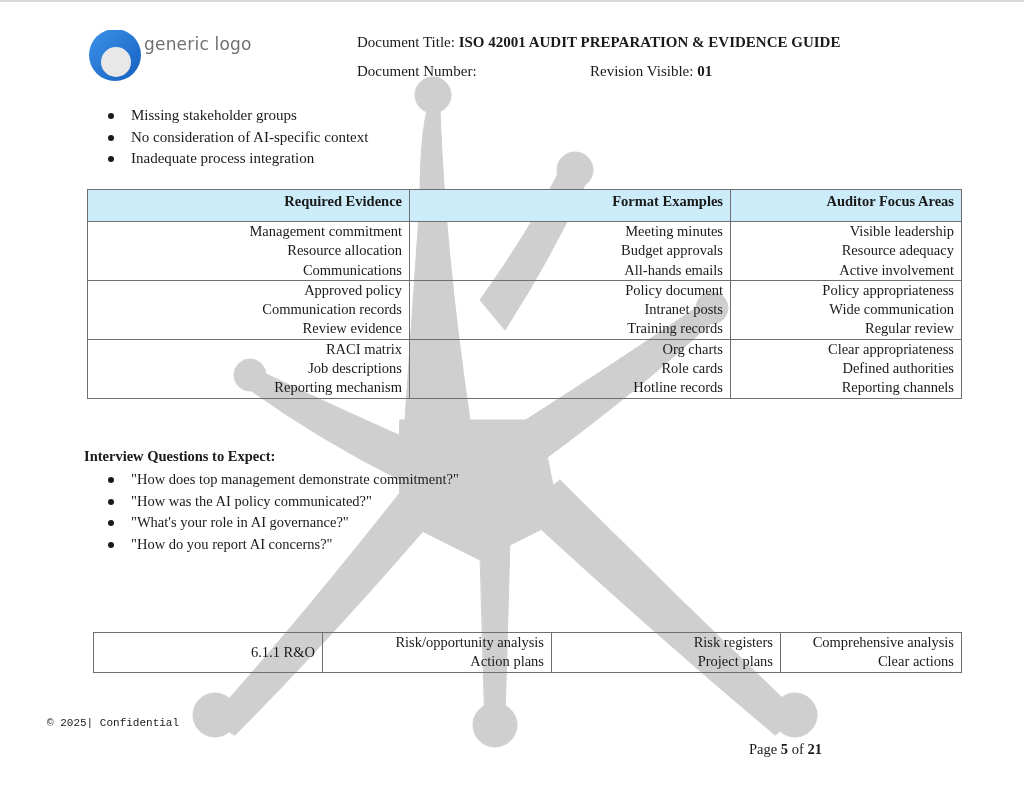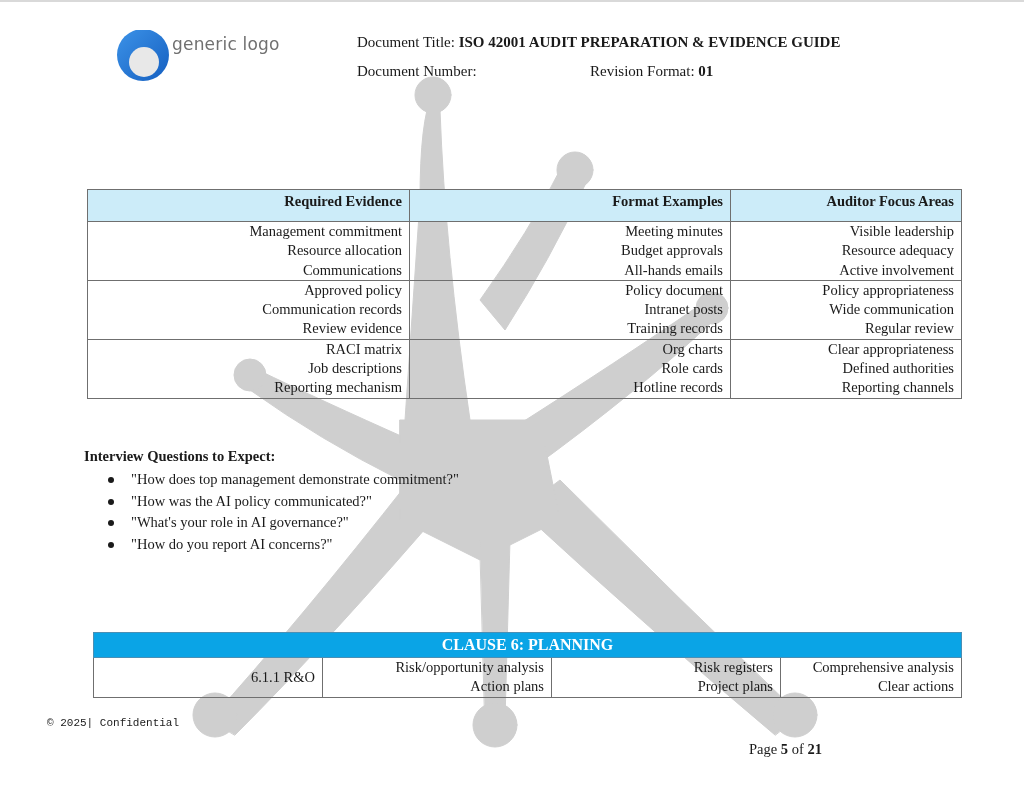--- a/index.html
+++ b/index.html
@@ -17,7 +17,7 @@
   .layer { position: absolute; left: 0; top: 0; width: 1024px; height: 793px; z-index: 1; }
 
   
-  .logo { position: absolute; left: 116px; top: 30px; width: 200px; height: 55px; text-align: right; }
+  .logo { position: absolute; left: 88px; top: 30px; width: 200px; height: 55px; text-align: right; }
   .logo-mark { position: absolute; left: 0; top: 0; width: 54px; height: 54px; }
   .logo-small { position: absolute; left: 56px; top: 4px; font-family: "DejaVu Sans", sans-serif; font-size: 17px; color: #707070; letter-spacing: 0.2px; }
   .logo-big { position: absolute; left: 53px; top: 15px; font-family: "DejaVu Sans", sans-serif; font-size: 33px; color: #6e6e6e; letter-spacing: 0.5px; }

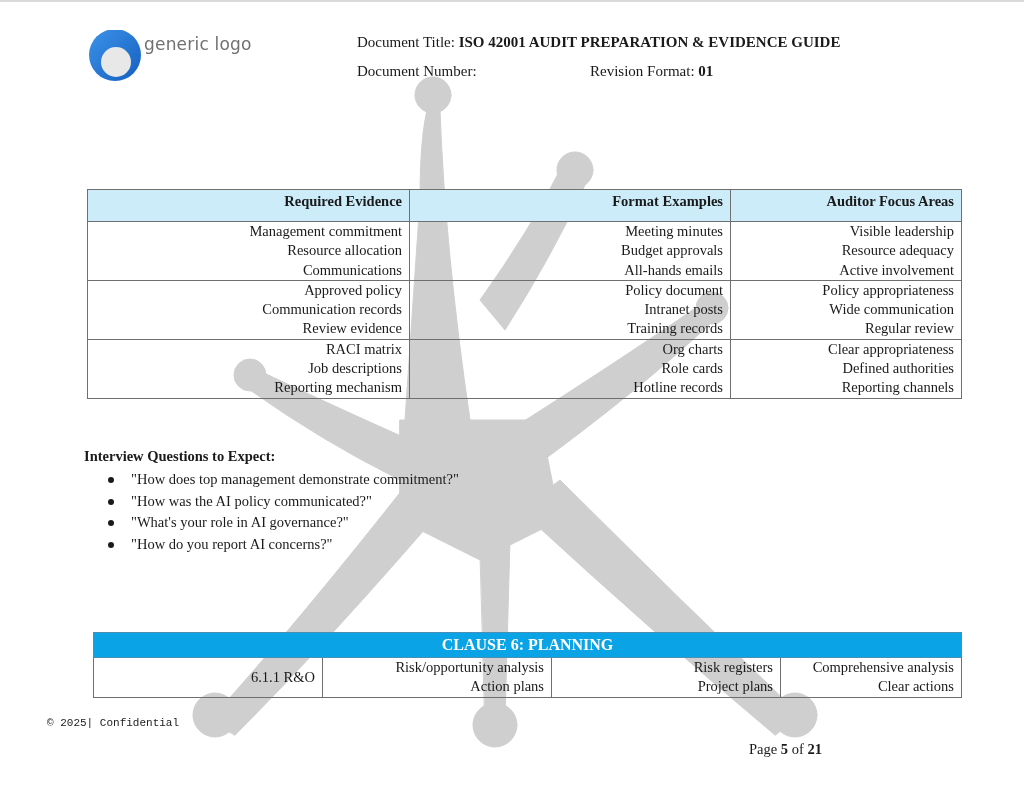--- a/index.html
+++ b/index.html
@@ -101,7 +101,7 @@
     <b></b>
   </div>
   <div class="hdr" style="left:590px; top:63px;">
-    <span>Revision Format:</span>
+    <span>Revision Visible:</span>
     <b>01</b>
   </div>
 

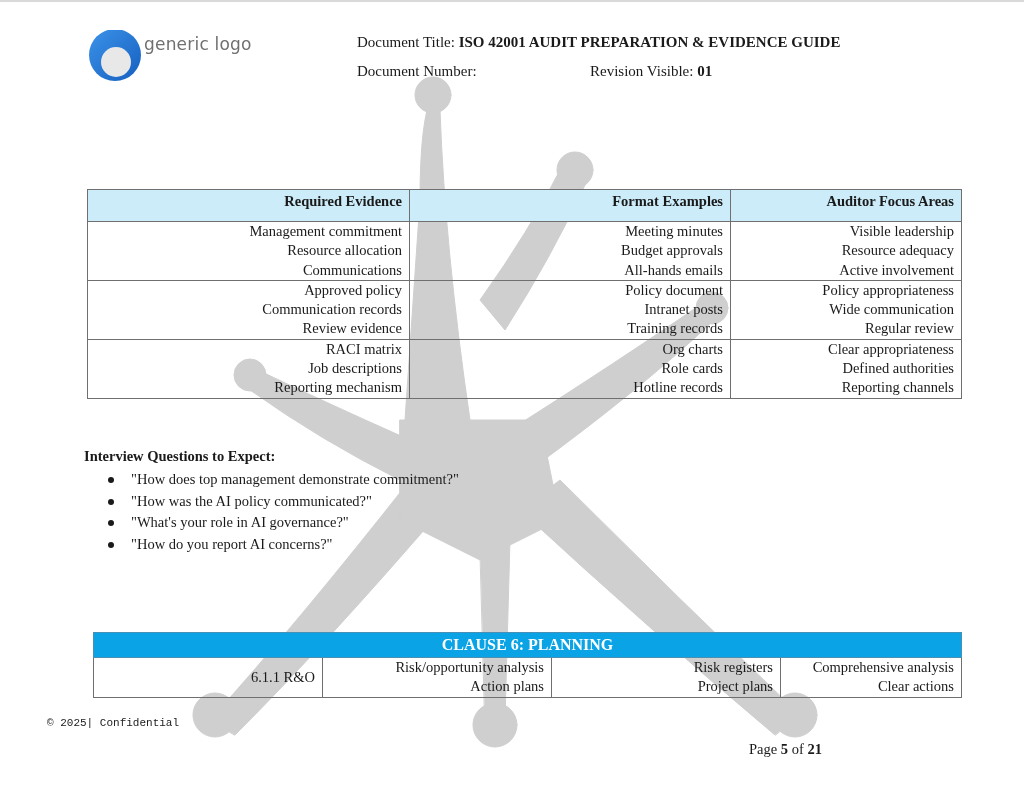--- a/index.html
+++ b/index.html
@@ -105,6 +105,11 @@
     <b>01</b>
   </div>
 
+  <ul class="bullets" style="top:105px;">
+    <li>Missing stakeholder groups</li>
+    <li>No consideration of AI-specific context</li>
+    <li>Inadequate process integration</li>
+  </ul>
 
   <table class="clause" style="left:87px; top:189px; width:874px;">
     <colgroup>

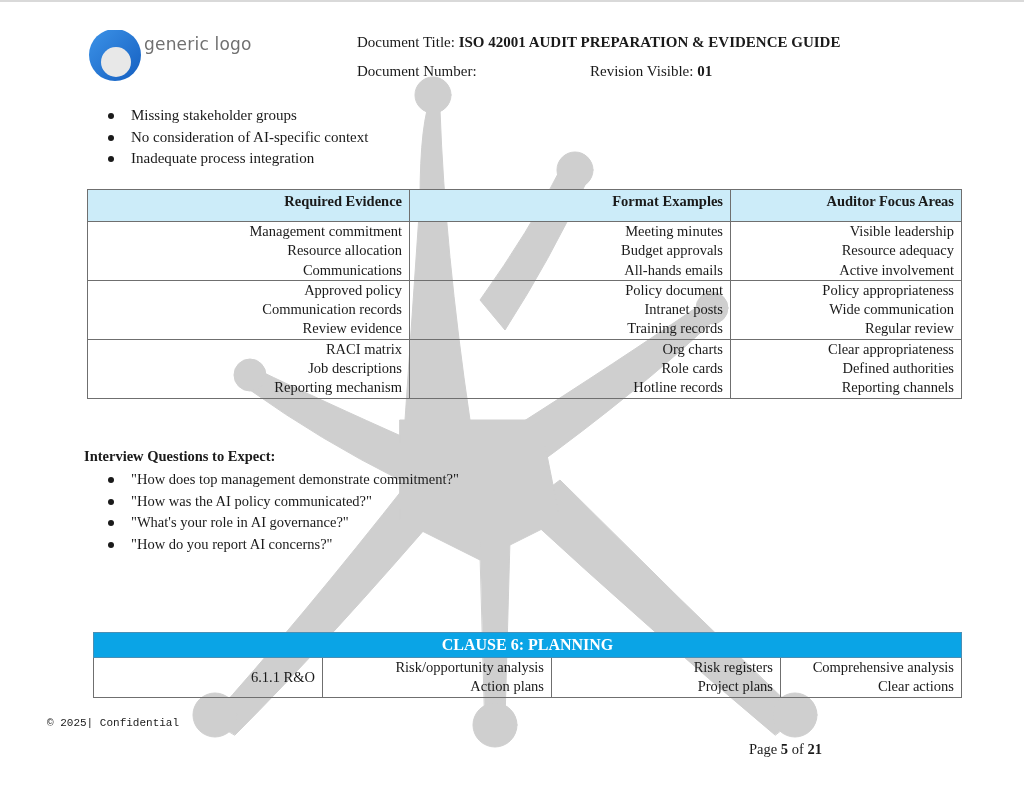--- a/index.html
+++ b/index.html
@@ -193,9 +193,6 @@
         <col style="width:181px">
       </colgroup>
     <tbody>
-        <tr class="title-row">
-      <th colspan="4">CLAUSE 6: PLANNING</th>
-    </tr>
     <tr>
       <td style="vertical-align:middle;">6.1.1 R&amp;O</td>
       <td>

